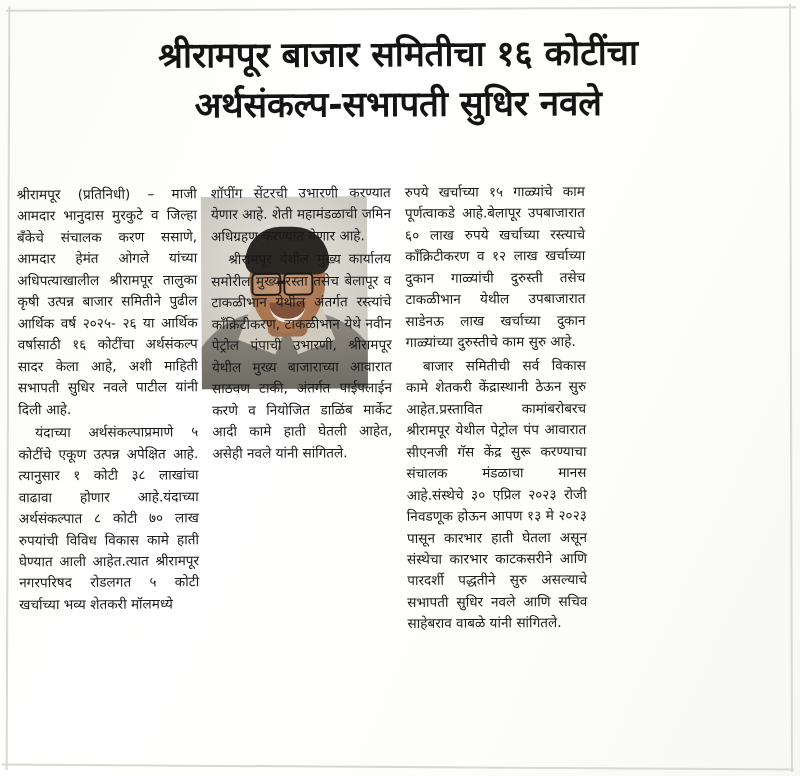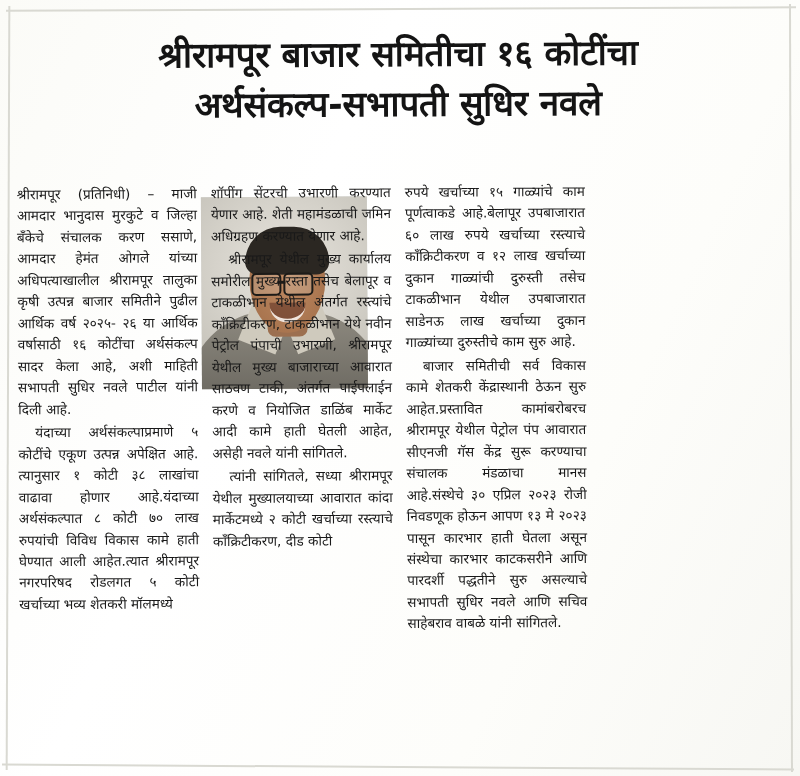--- a/index.html
+++ b/index.html
@@ -239,7 +239,6 @@
       <div class="col" id="col2">
         <p><span>शॉपींग सेंटरची उभारणी करण्यात येणार आहे. शेती महामंडळाची जमिन अधिग्रहण करण्यात येणार आहे.</span></p>
         <p class="indent"><span>श्रीरामपूर येथील मुख्य कार्यालय समोरील मुख्य रस्ता तसेच बेलापूर व टाकळीभान येथील अंतर्गत रस्त्यांचे काँक्रिटीकरण, टाकळीभान येथे नवीन पेट्रोल पंपाची उभारणी, श्रीरामपूर येथील मुख्य बाजाराच्या आवारात साठवण टाकी, अंतर्गत पाईपलाईन करणे व नियोजित डाळिंब मार्केट आदी कामे हाती घेतली आहेत, असेही नवले यांनी सांगितले.</span></p>
-        <p class="indent"><span>त्यांनी सांगितले, सध्या श्रीरामपूर येथील मुख्यालयाच्या आवारात कांदा मार्केटमध्ये २ कोटी खर्चाच्या रस्त्याचे काँक्रिटीकरण, दीड कोटी</span></p>
       </div>
 
       <div class="col" id="col3">

